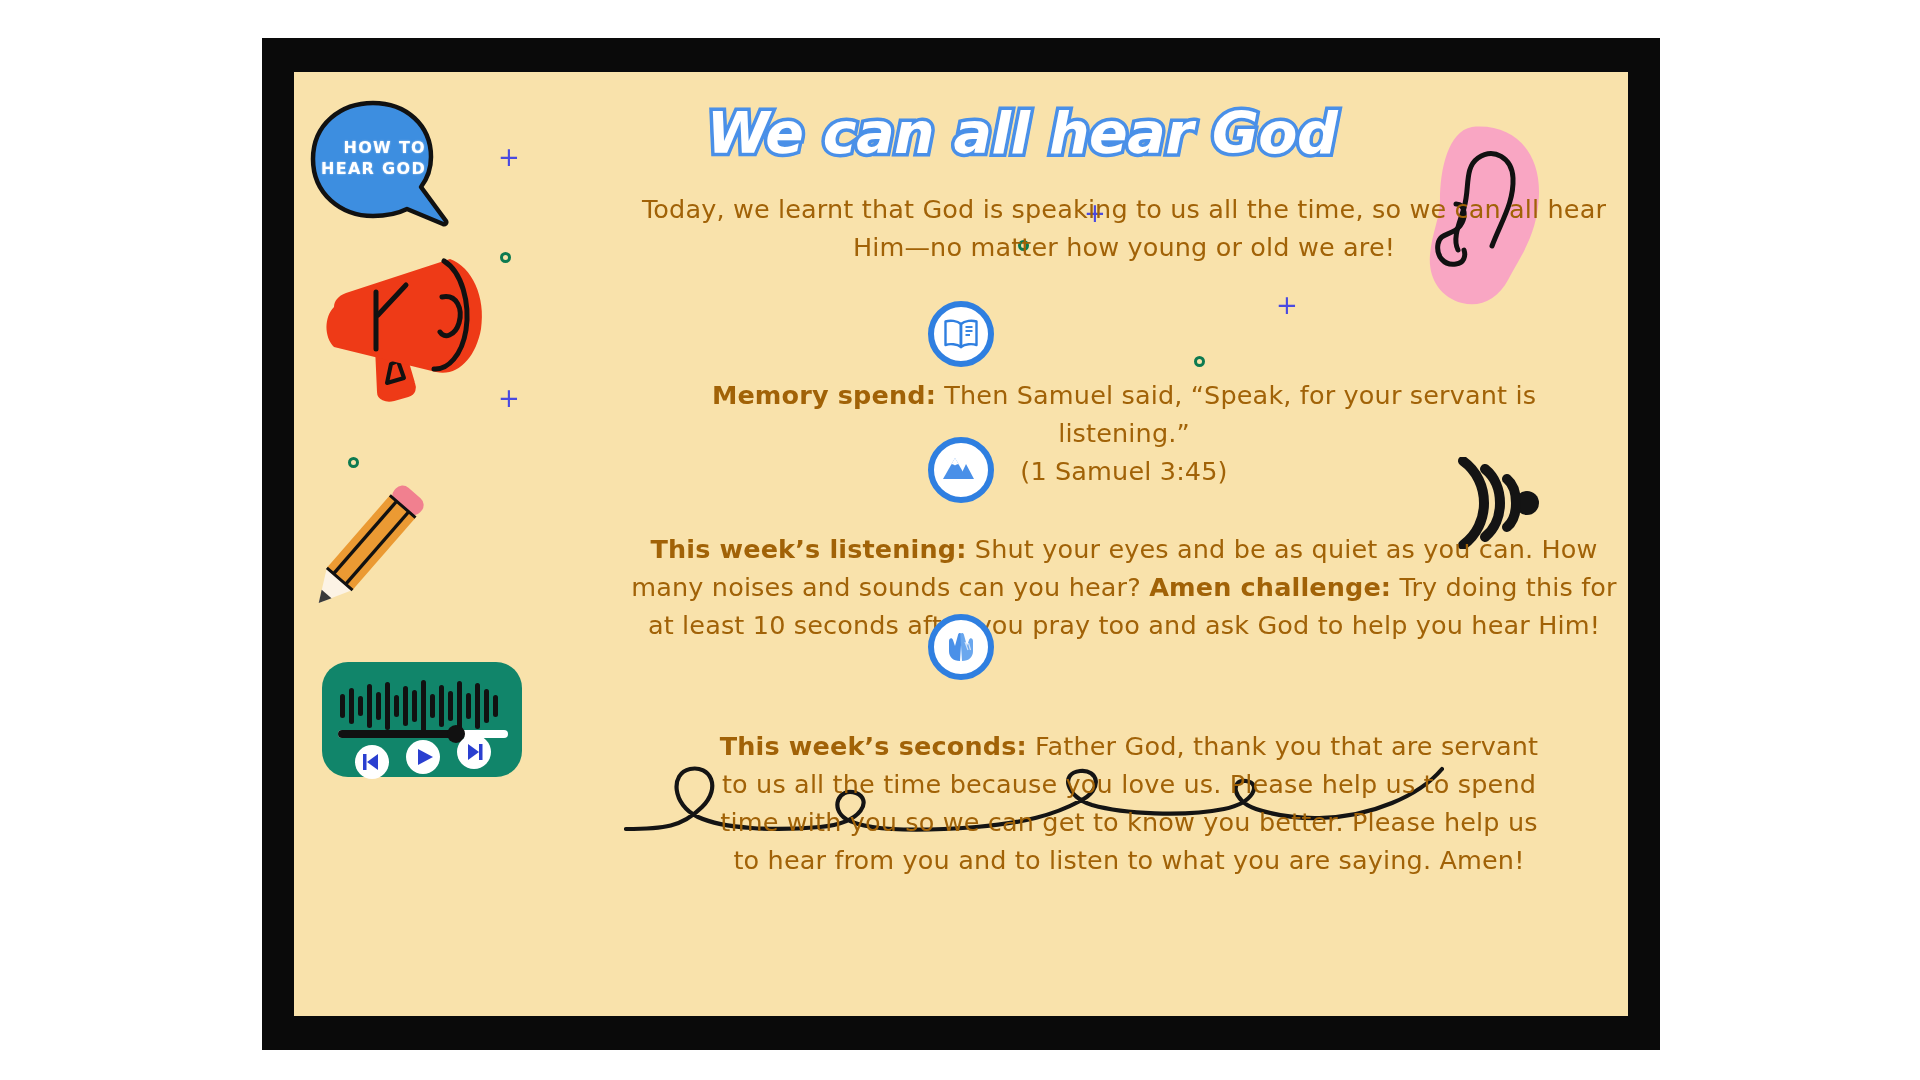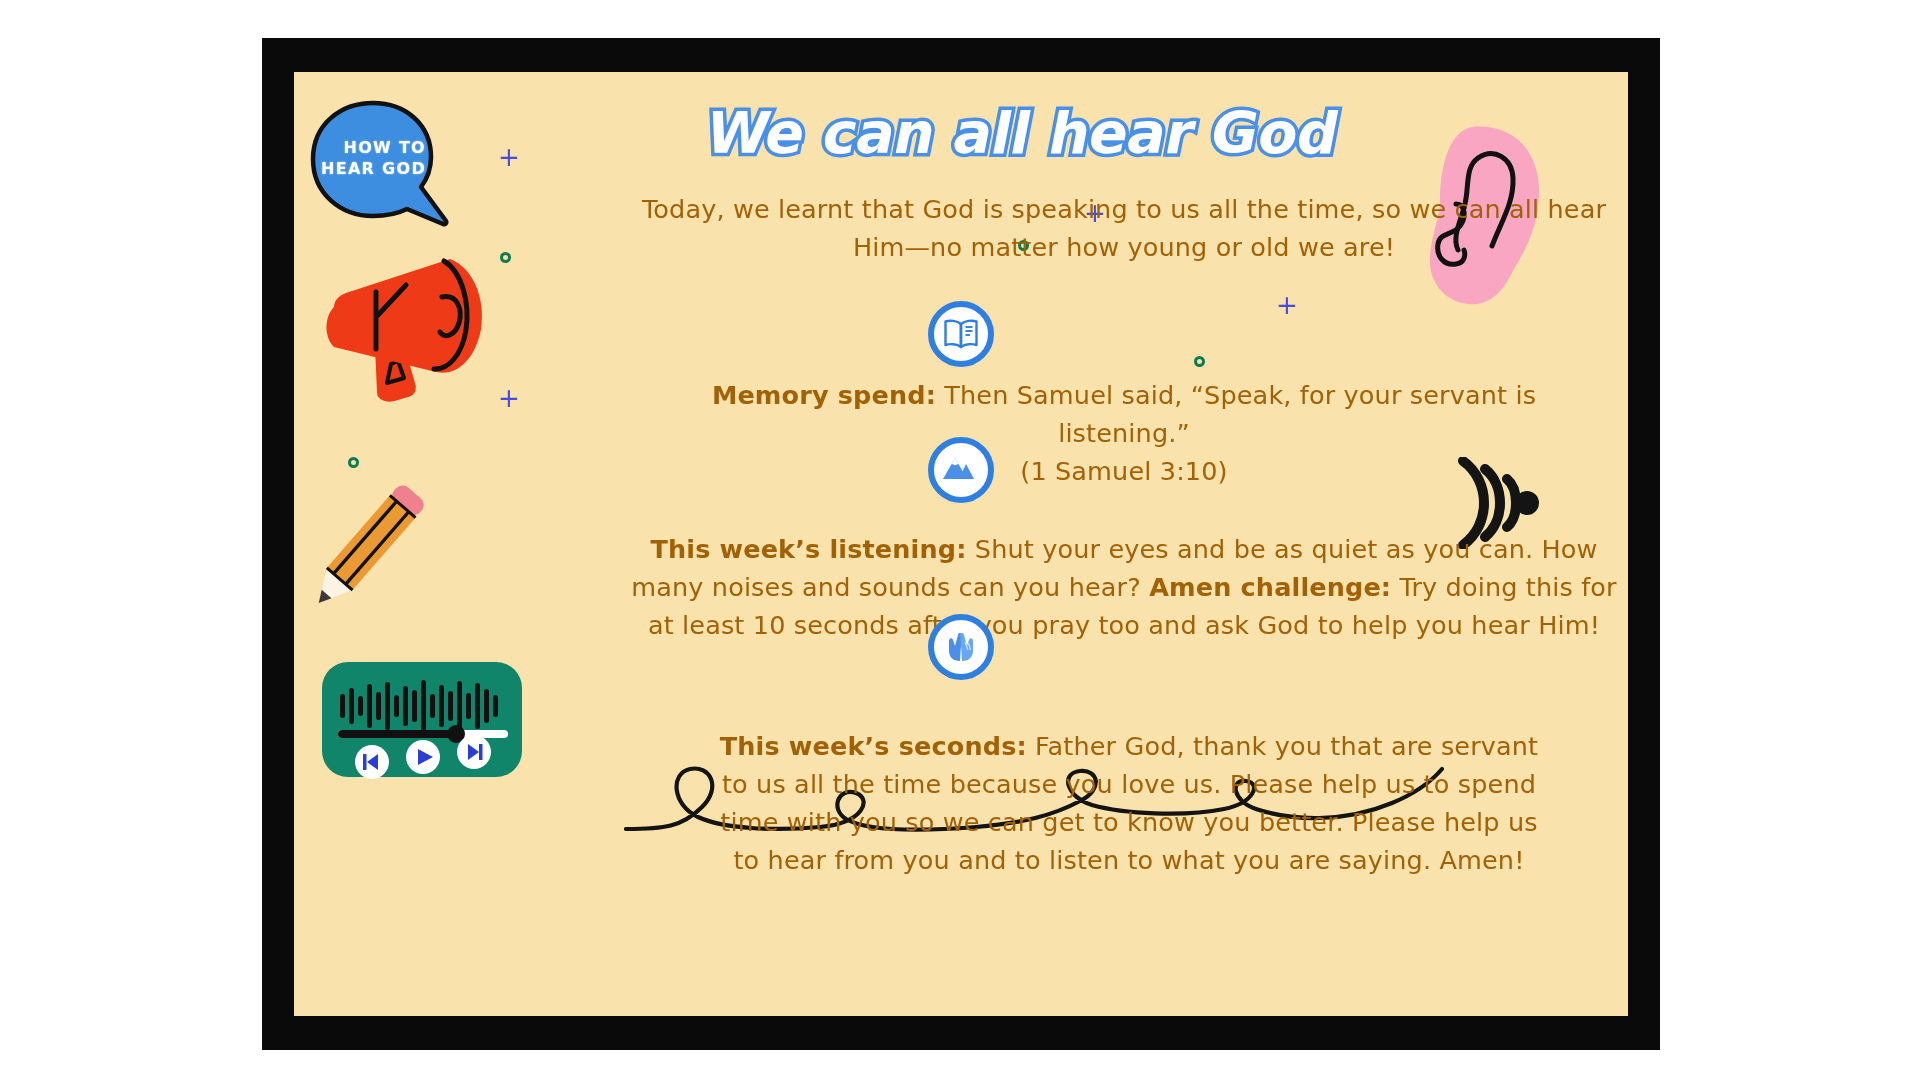--- a/index.html
+++ b/index.html
@@ -203,7 +203,7 @@
 
     <div class="body-text" id="verse-text">
       <b>Memory spend:</b><span> Then Samuel said, “Speak, for your servant is listening.”</span><br>
-      <span>(1 Samuel 3:10)</span>
+      <span>(1 Samuel 3:45)</span>
     </div>
 
     <div class="round-icon" id="icon-mountain">

